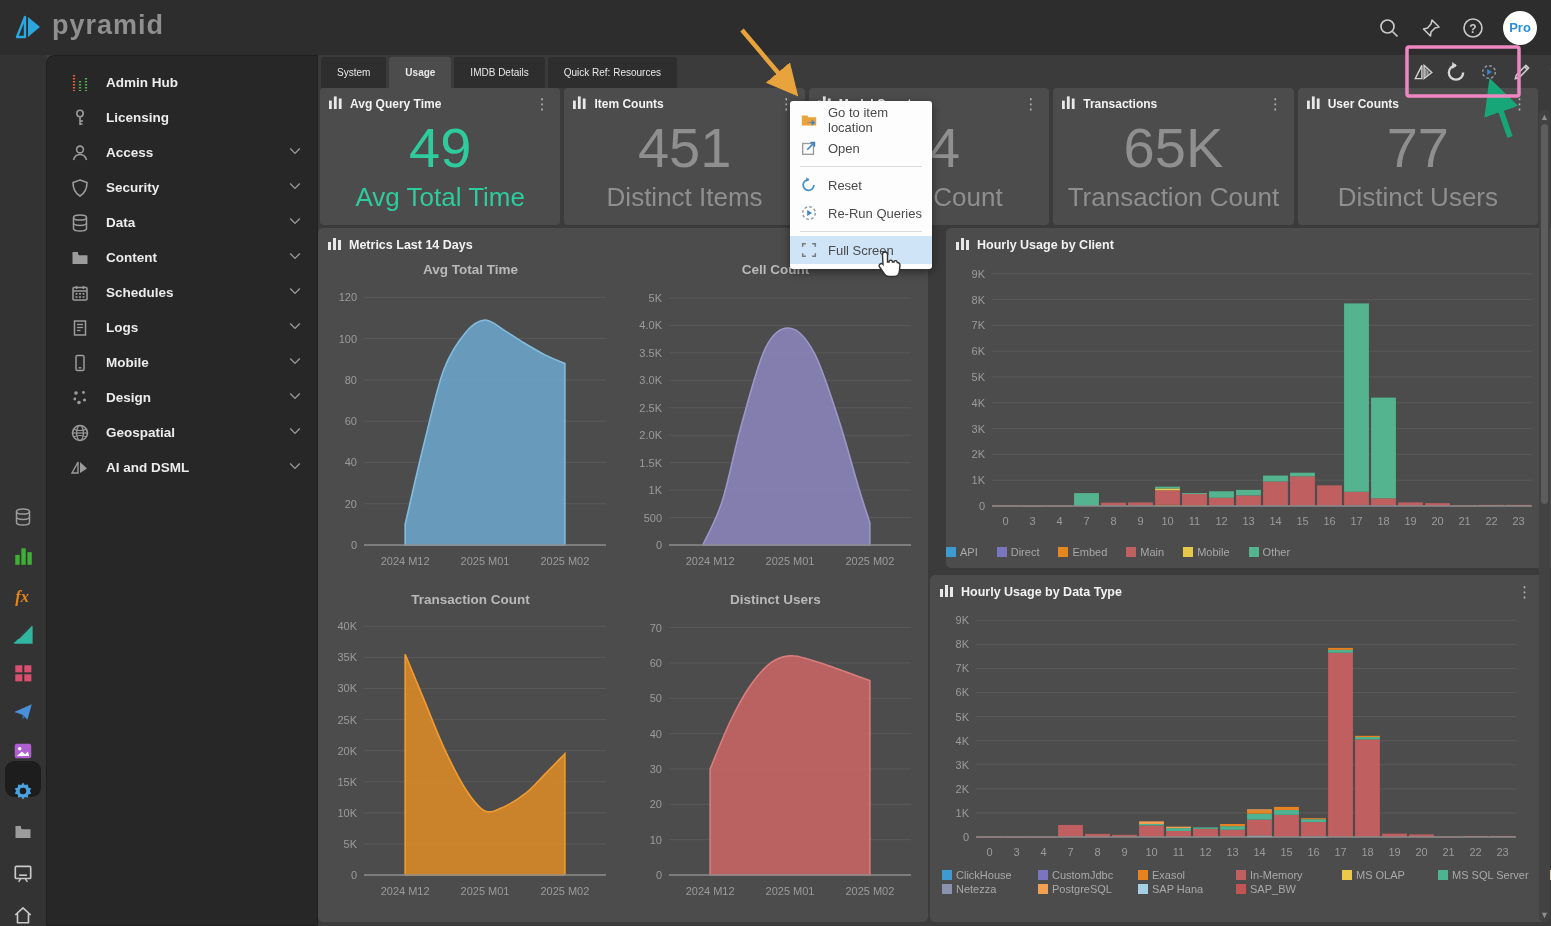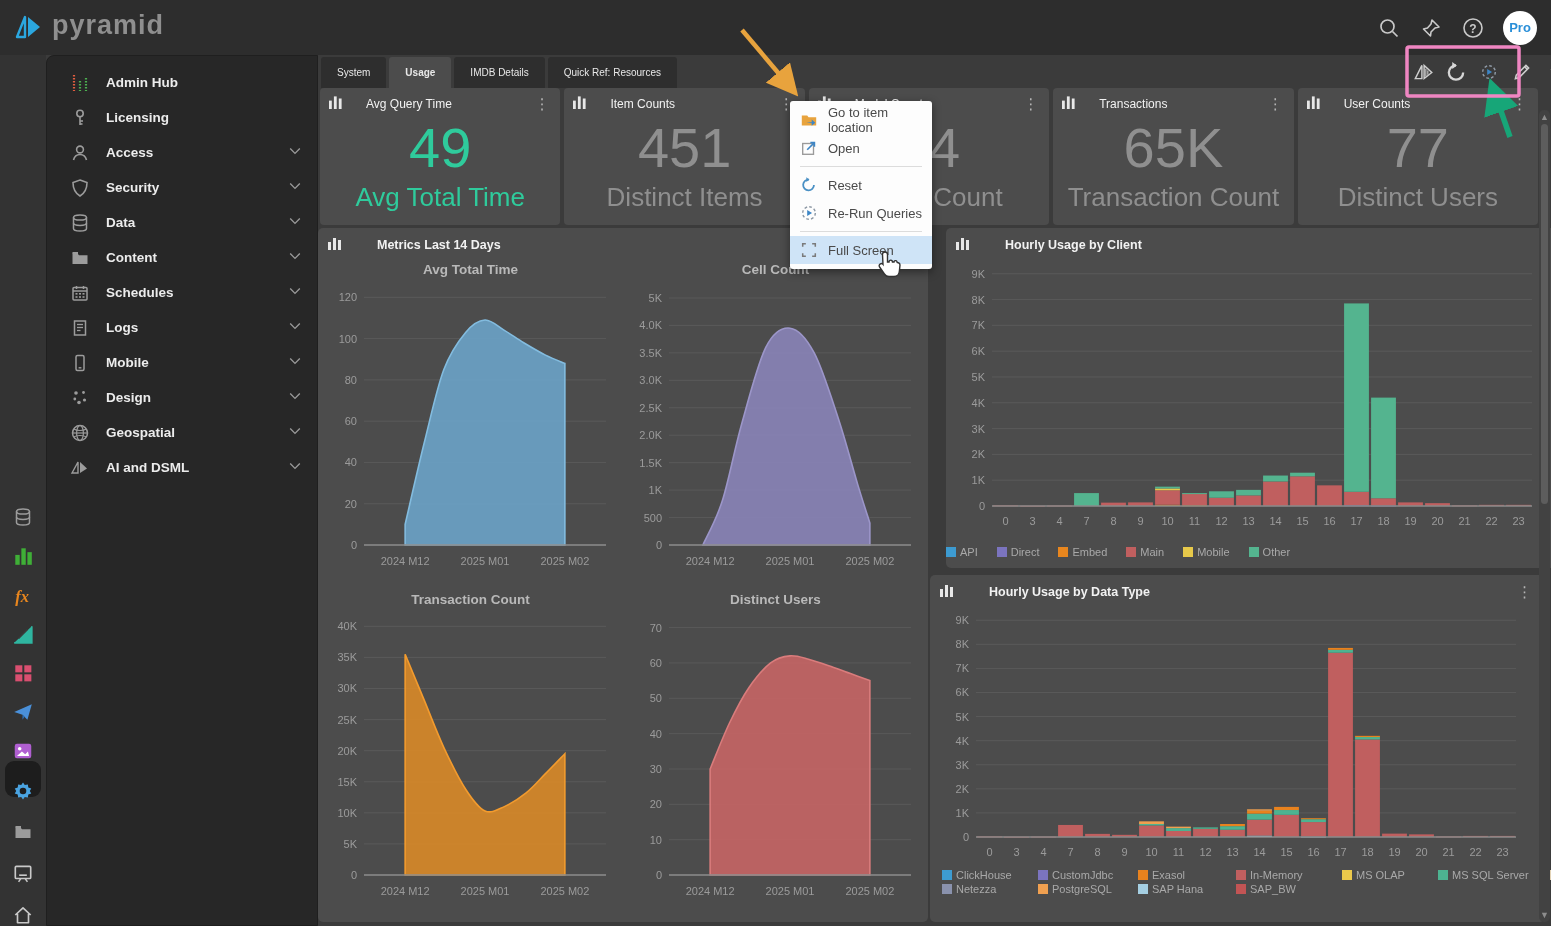--- a/index.html
+++ b/index.html
@@ -43,7 +43,7 @@
   #kpi-row { position:absolute; left:320px; top:88px; width:1218px; height:137px; display:flex; gap:4px; }
   .card { flex:1; background:#4c4c4c; border-radius:4px; position:relative; overflow:hidden; }
   .card-head { display:flex; align-items:center; gap:7px; padding:7px 8px 0 9px; }
-  .card-title { font-size:12px; font-weight:normal; color:#f2f2f2; flex:1;margin-left:16px; }
+  .card-title { font-size:12px; font-weight:bold; color:#f2f2f2; flex:1; }
   .kebab { color:#b5b5b5; font-size:15px; line-height:10px; letter-spacing:0; padding:0 3px; }
   .kpi-value { text-align:center; font-size:56px; margin-top:2px; color:#8f8f8f; }
   .kpi-label { text-align:center; font-size:26px; color:#8f8f8f; margin-top:2px; }

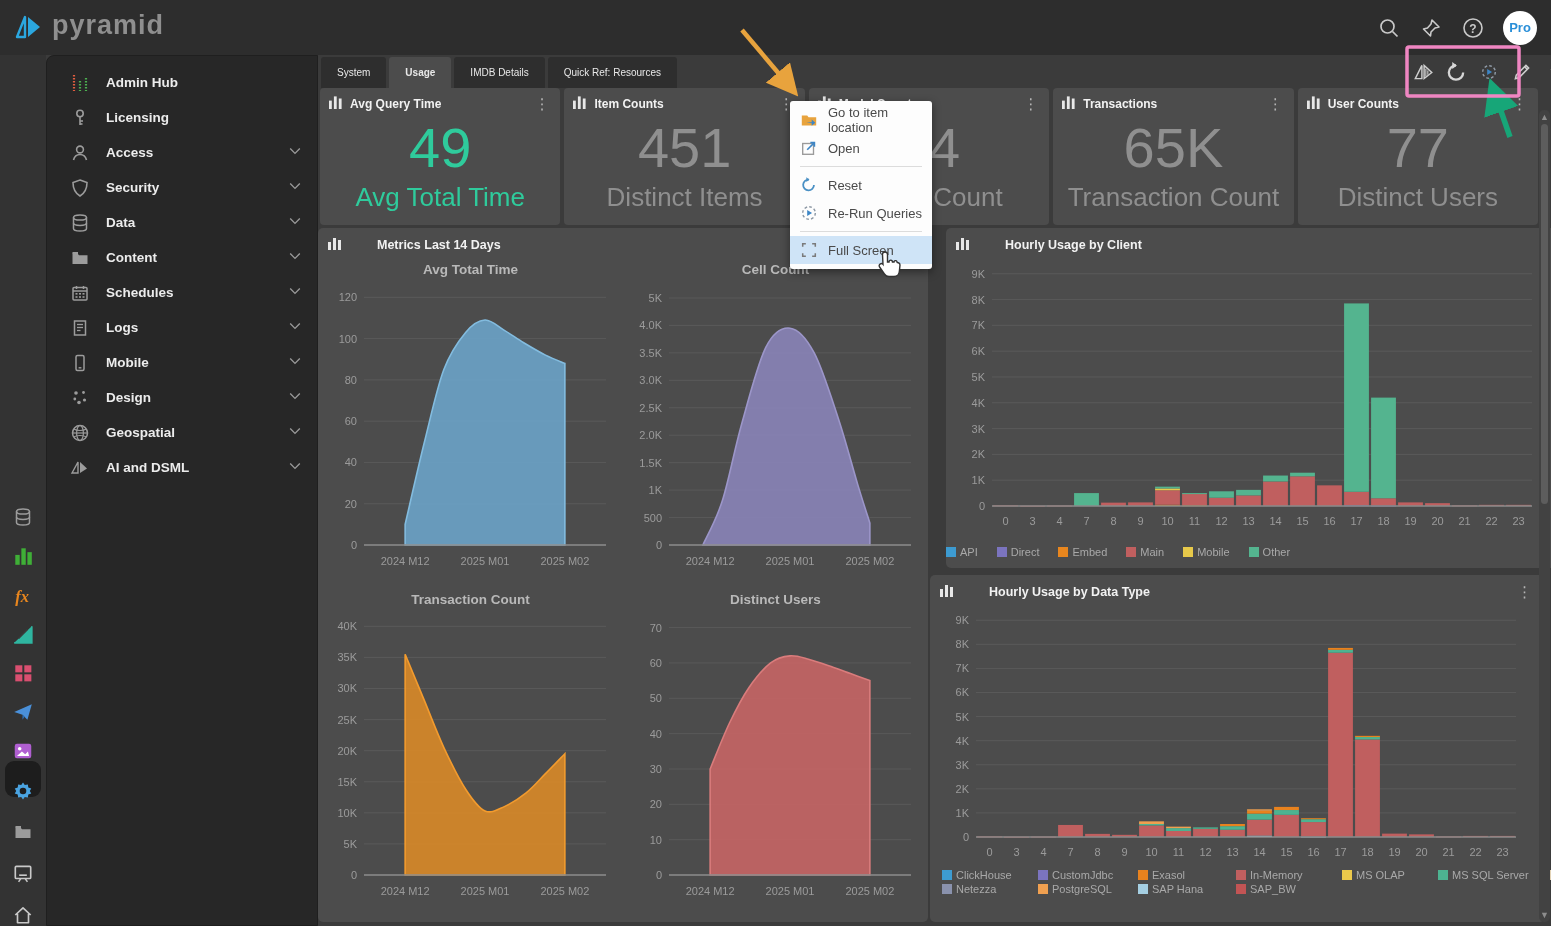--- a/index.html
+++ b/index.html
@@ -54,7 +54,7 @@
   #panel-client  { left:946px; top:228px; width:615px; height:340px; }
   #panel-datatype{ left:930px; top:575px; width:615px; height:347px; }
   .panel-head { display:flex; align-items:center; gap:7px; padding:8px 10px 0 10px; }
-  .panel-title { font-size:12.5px; font-weight:bold; color:#f2f2f2; flex:1;margin-left:28px; }
+  .panel-title { font-size:12.5px; font-weight:bold; color:#f2f2f2; flex:1; }
   #metrics-grid { display:flex; flex-wrap:wrap; }
   .mini { width:50%; height:330px; }
   .mini-title { text-align:center; font-size:13.5px; font-weight:bold; color:#b9b9b9; margin-top:8px; }

